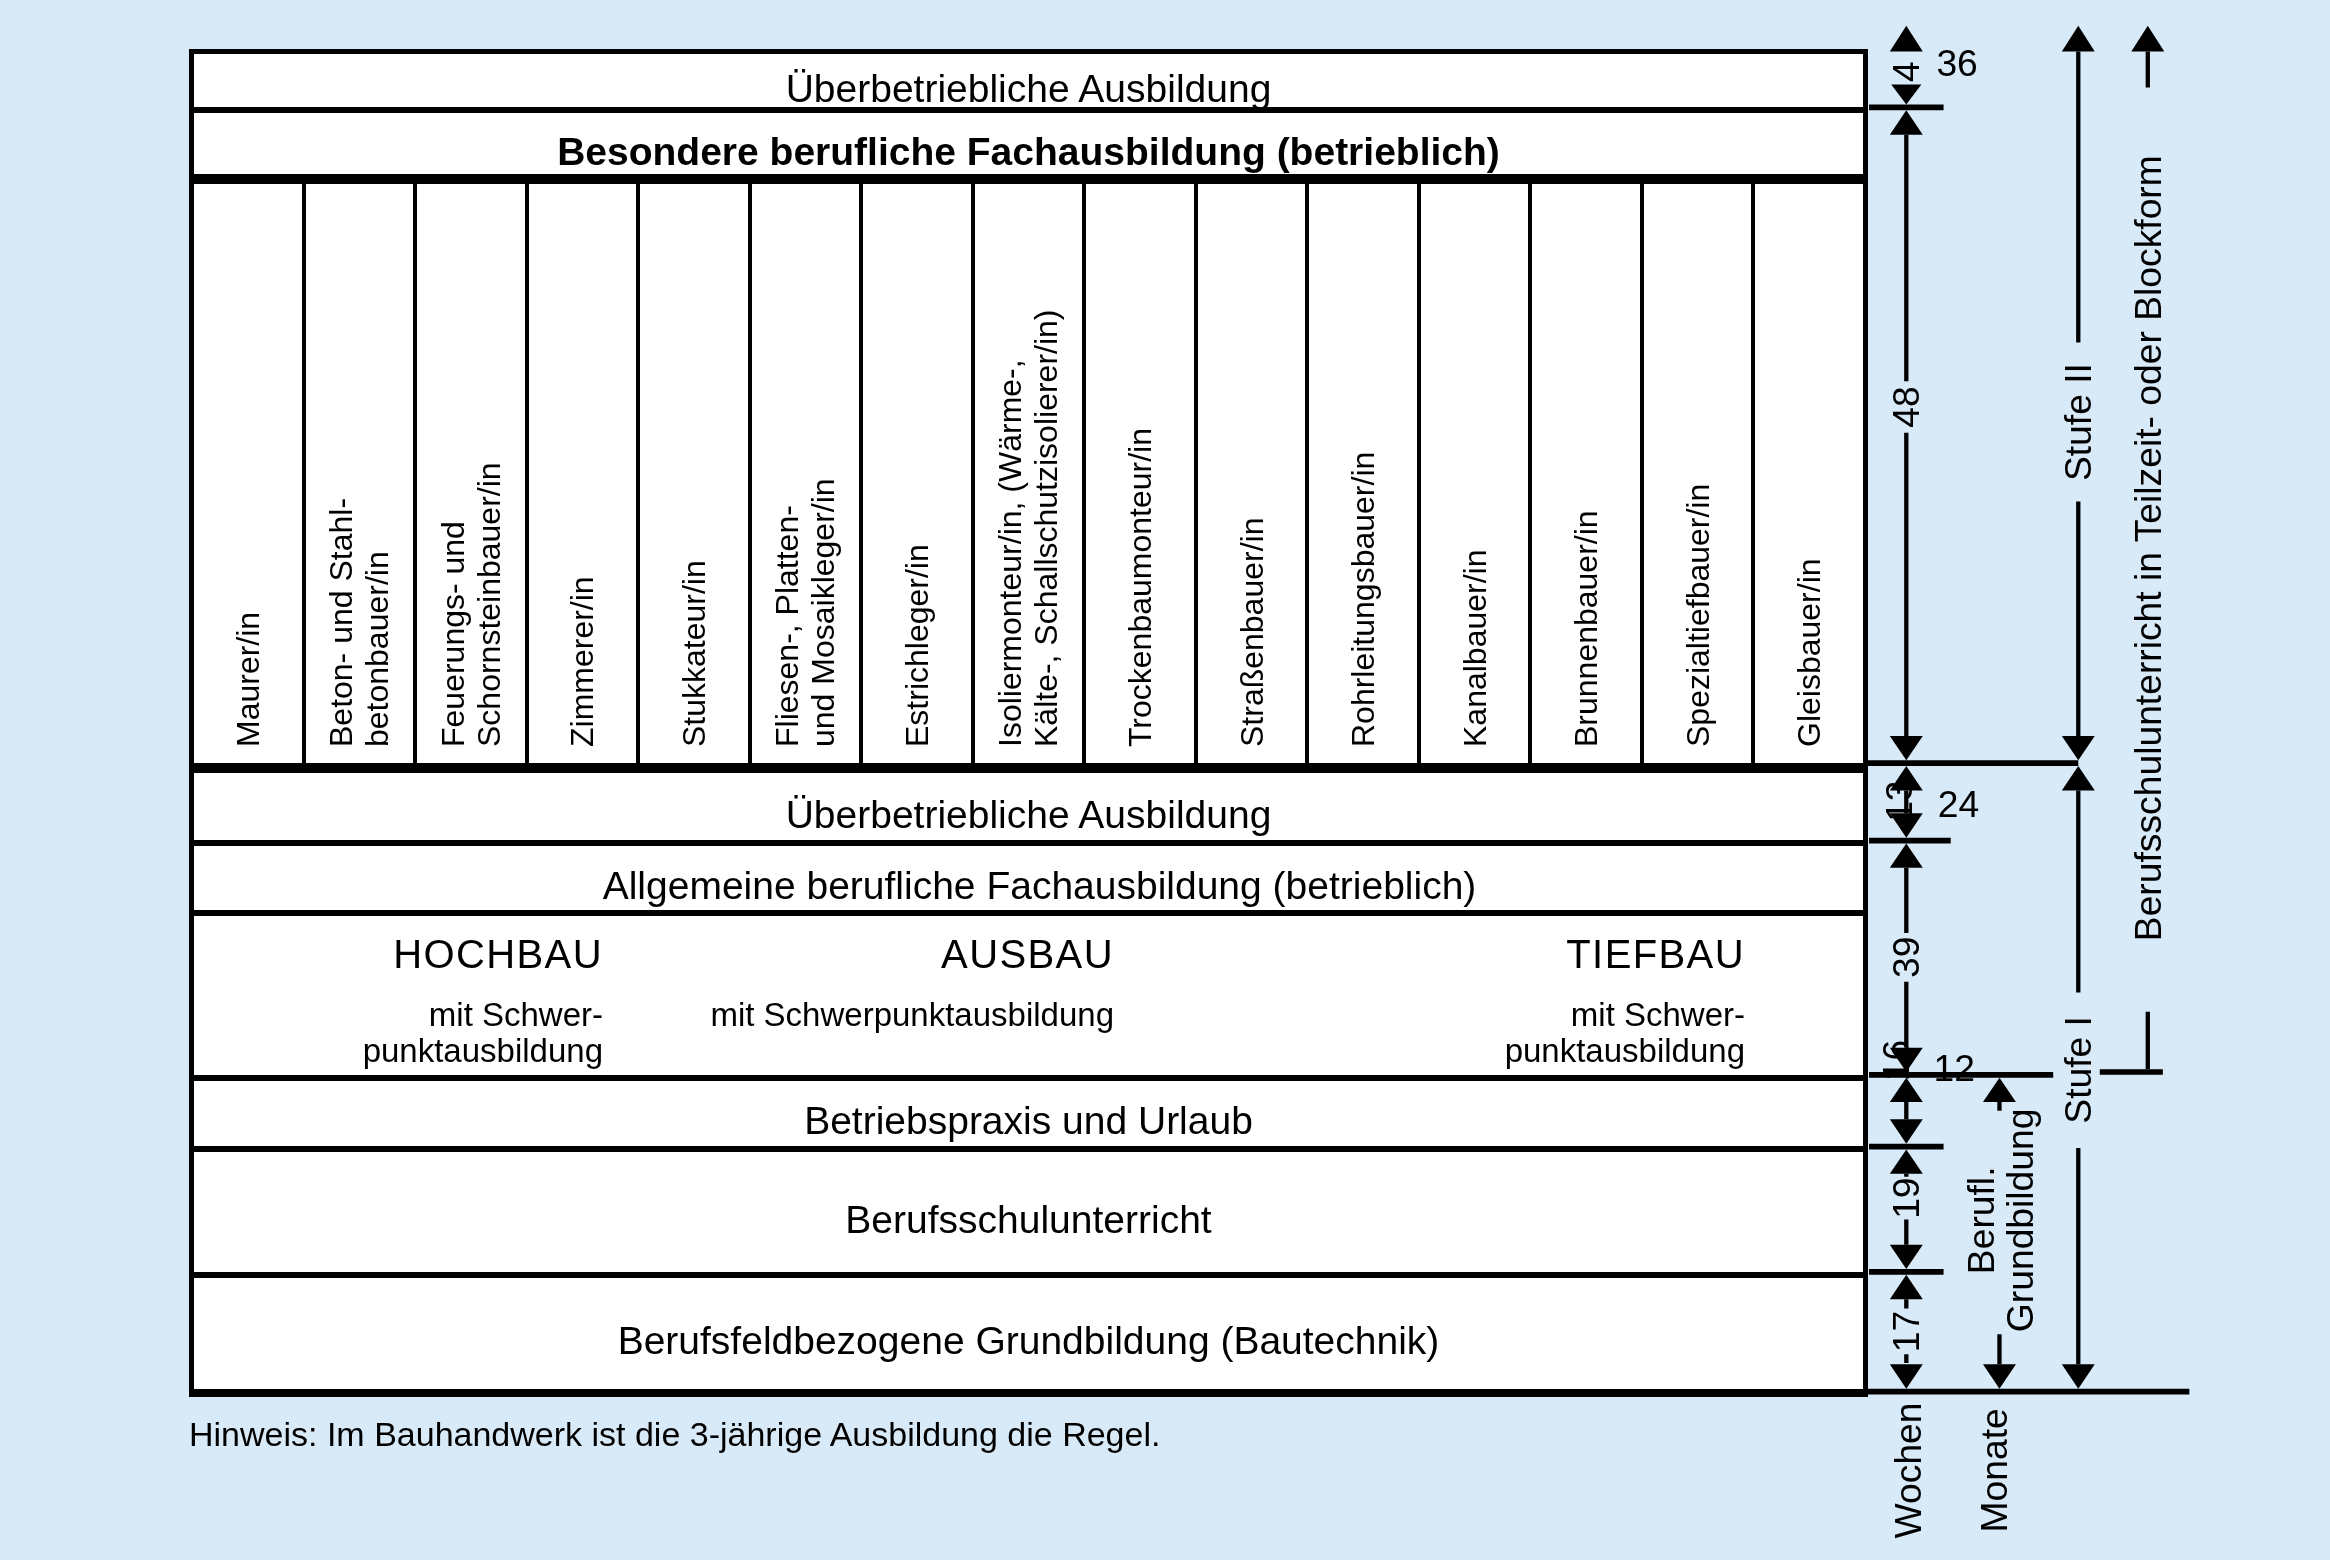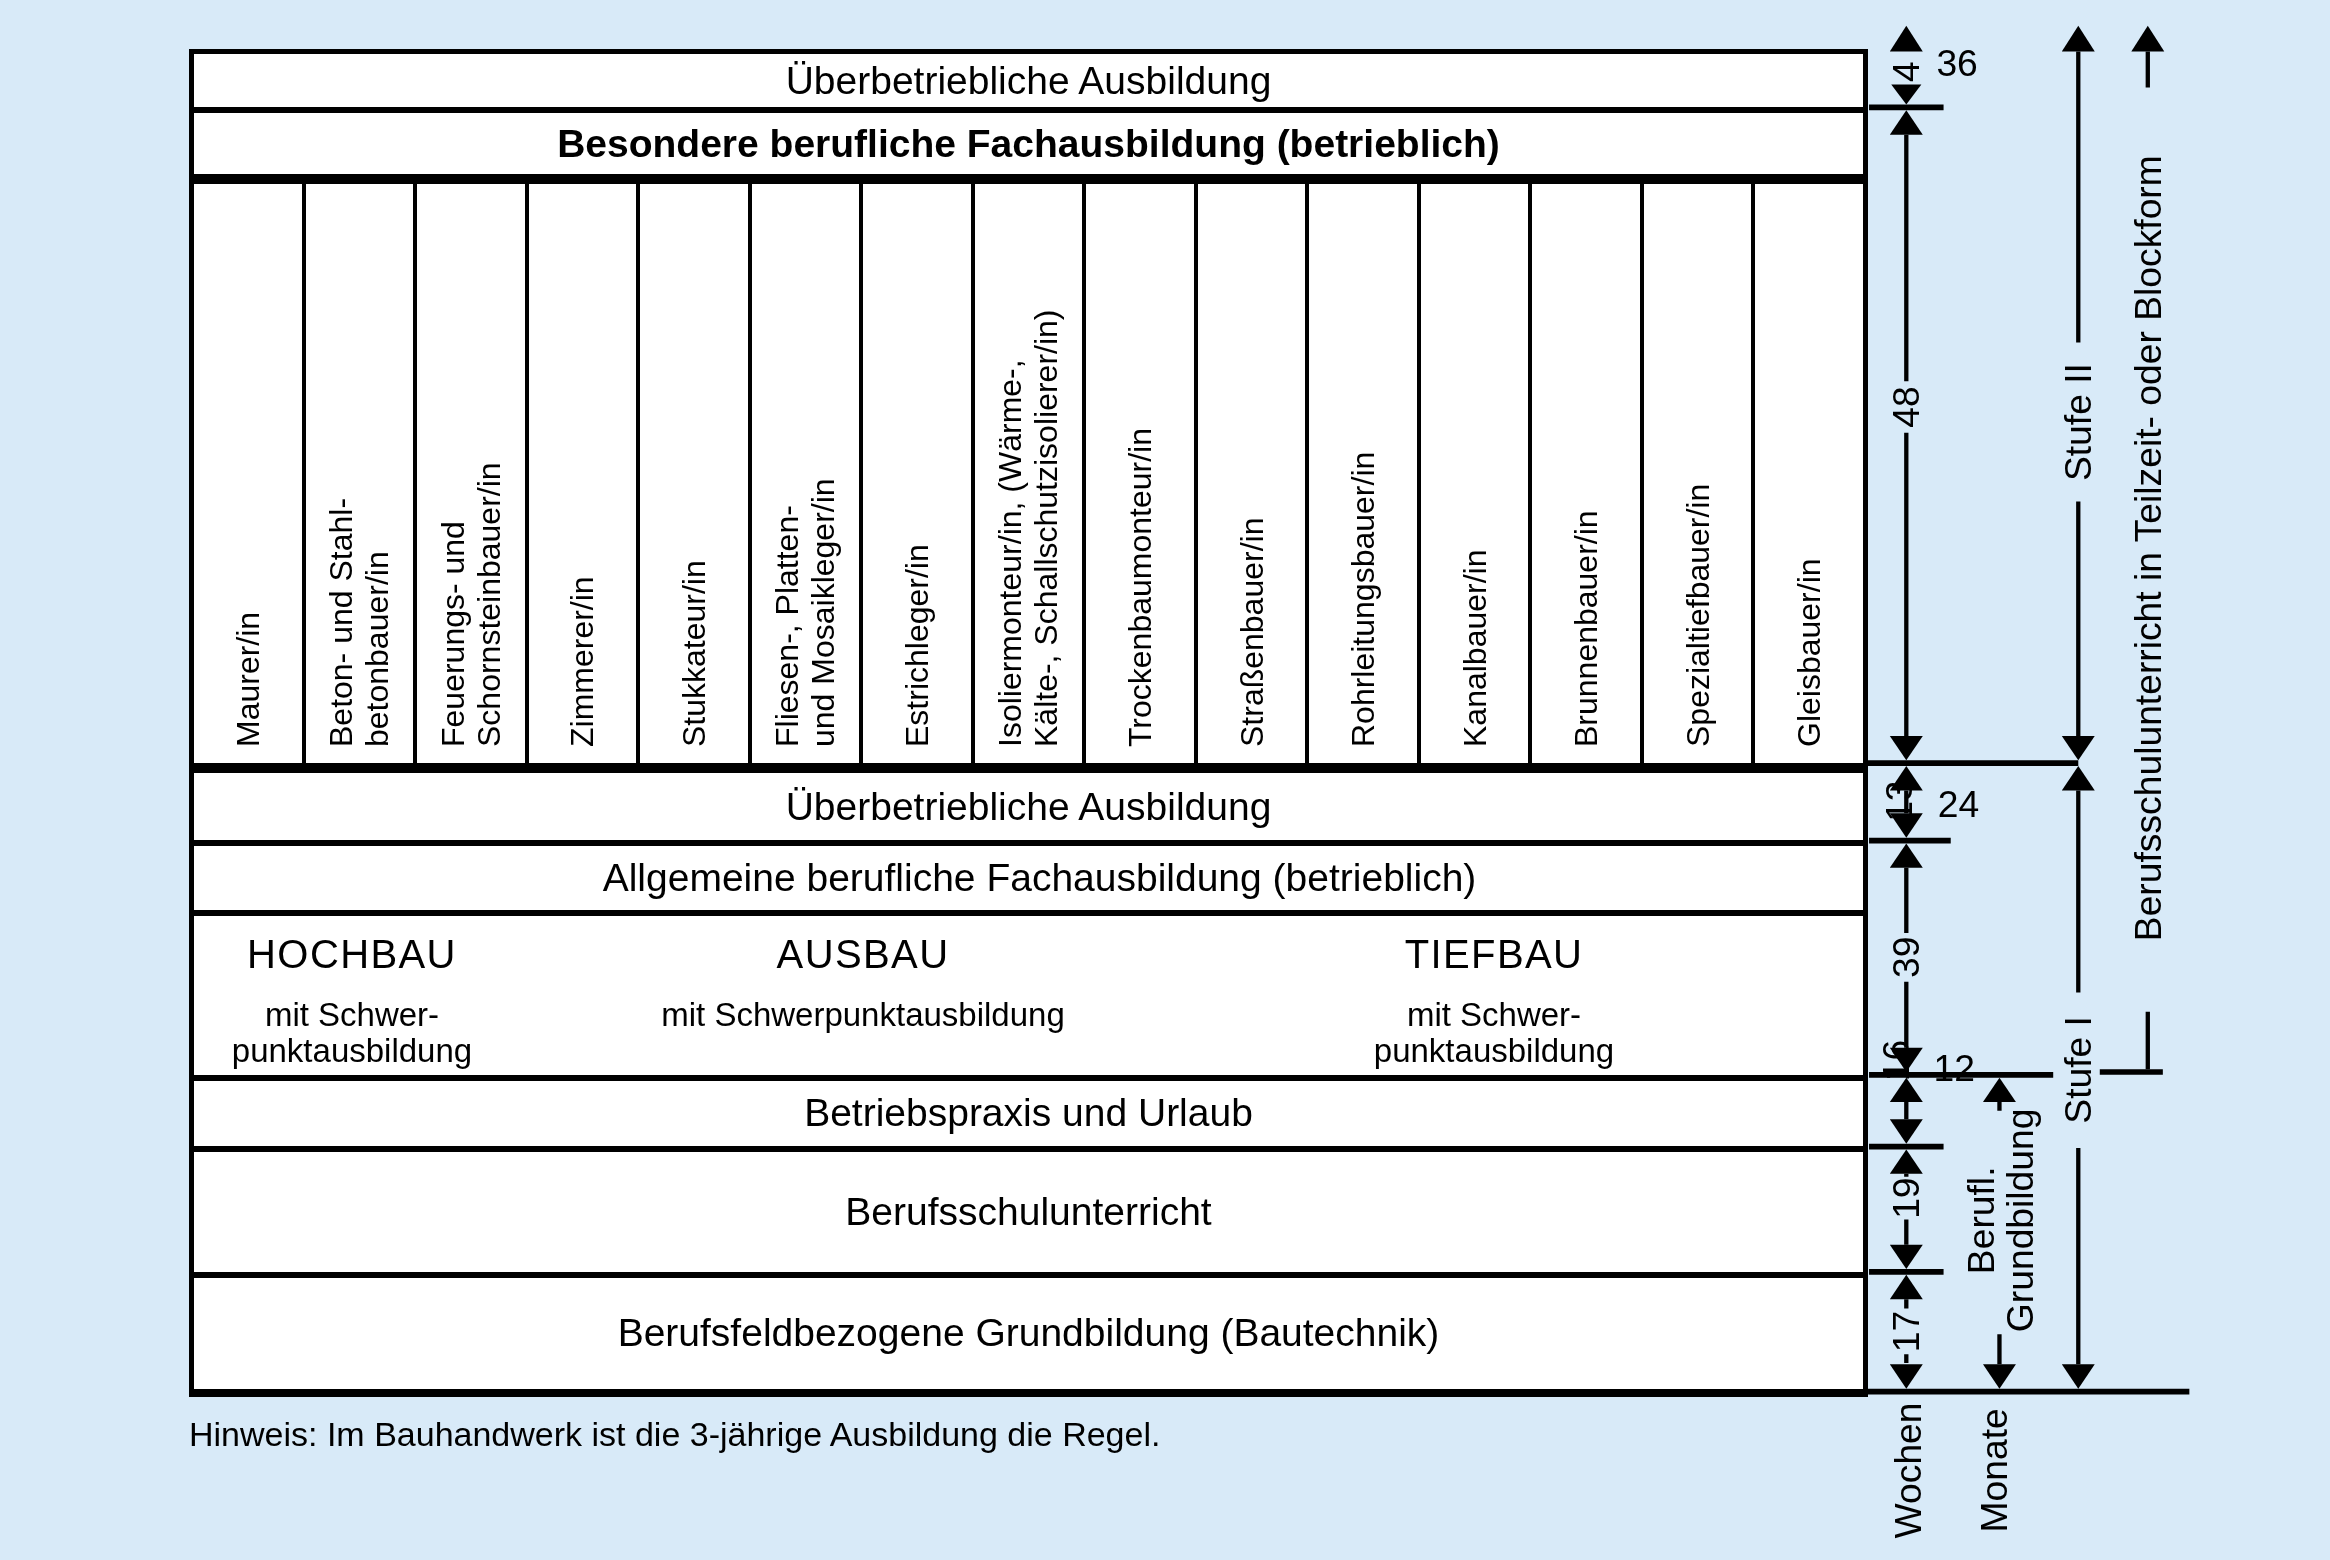--- a/index.html
+++ b/index.html
@@ -9,7 +9,7 @@
   
   .box{position:absolute;left:189px;top:49px;width:1679px;height:1348px;
        background:#fff;border:5.7px solid #000;border-bottom-width:8.6px;box-sizing:border-box;}
-  .band{position:absolute;left:0;width:100%;display:flex;align-items:center;justify-content:center;}
+  .band{position:absolute;left:0;width:100%;display:flex;align-items:center;justify-content:center;margin-top:8px;}
   .band-text{font-size:39px;white-space:nowrap;}
   .band-text.bold{font-weight:bold;}
   .divider{position:absolute;left:0;width:100%;background:#000;}

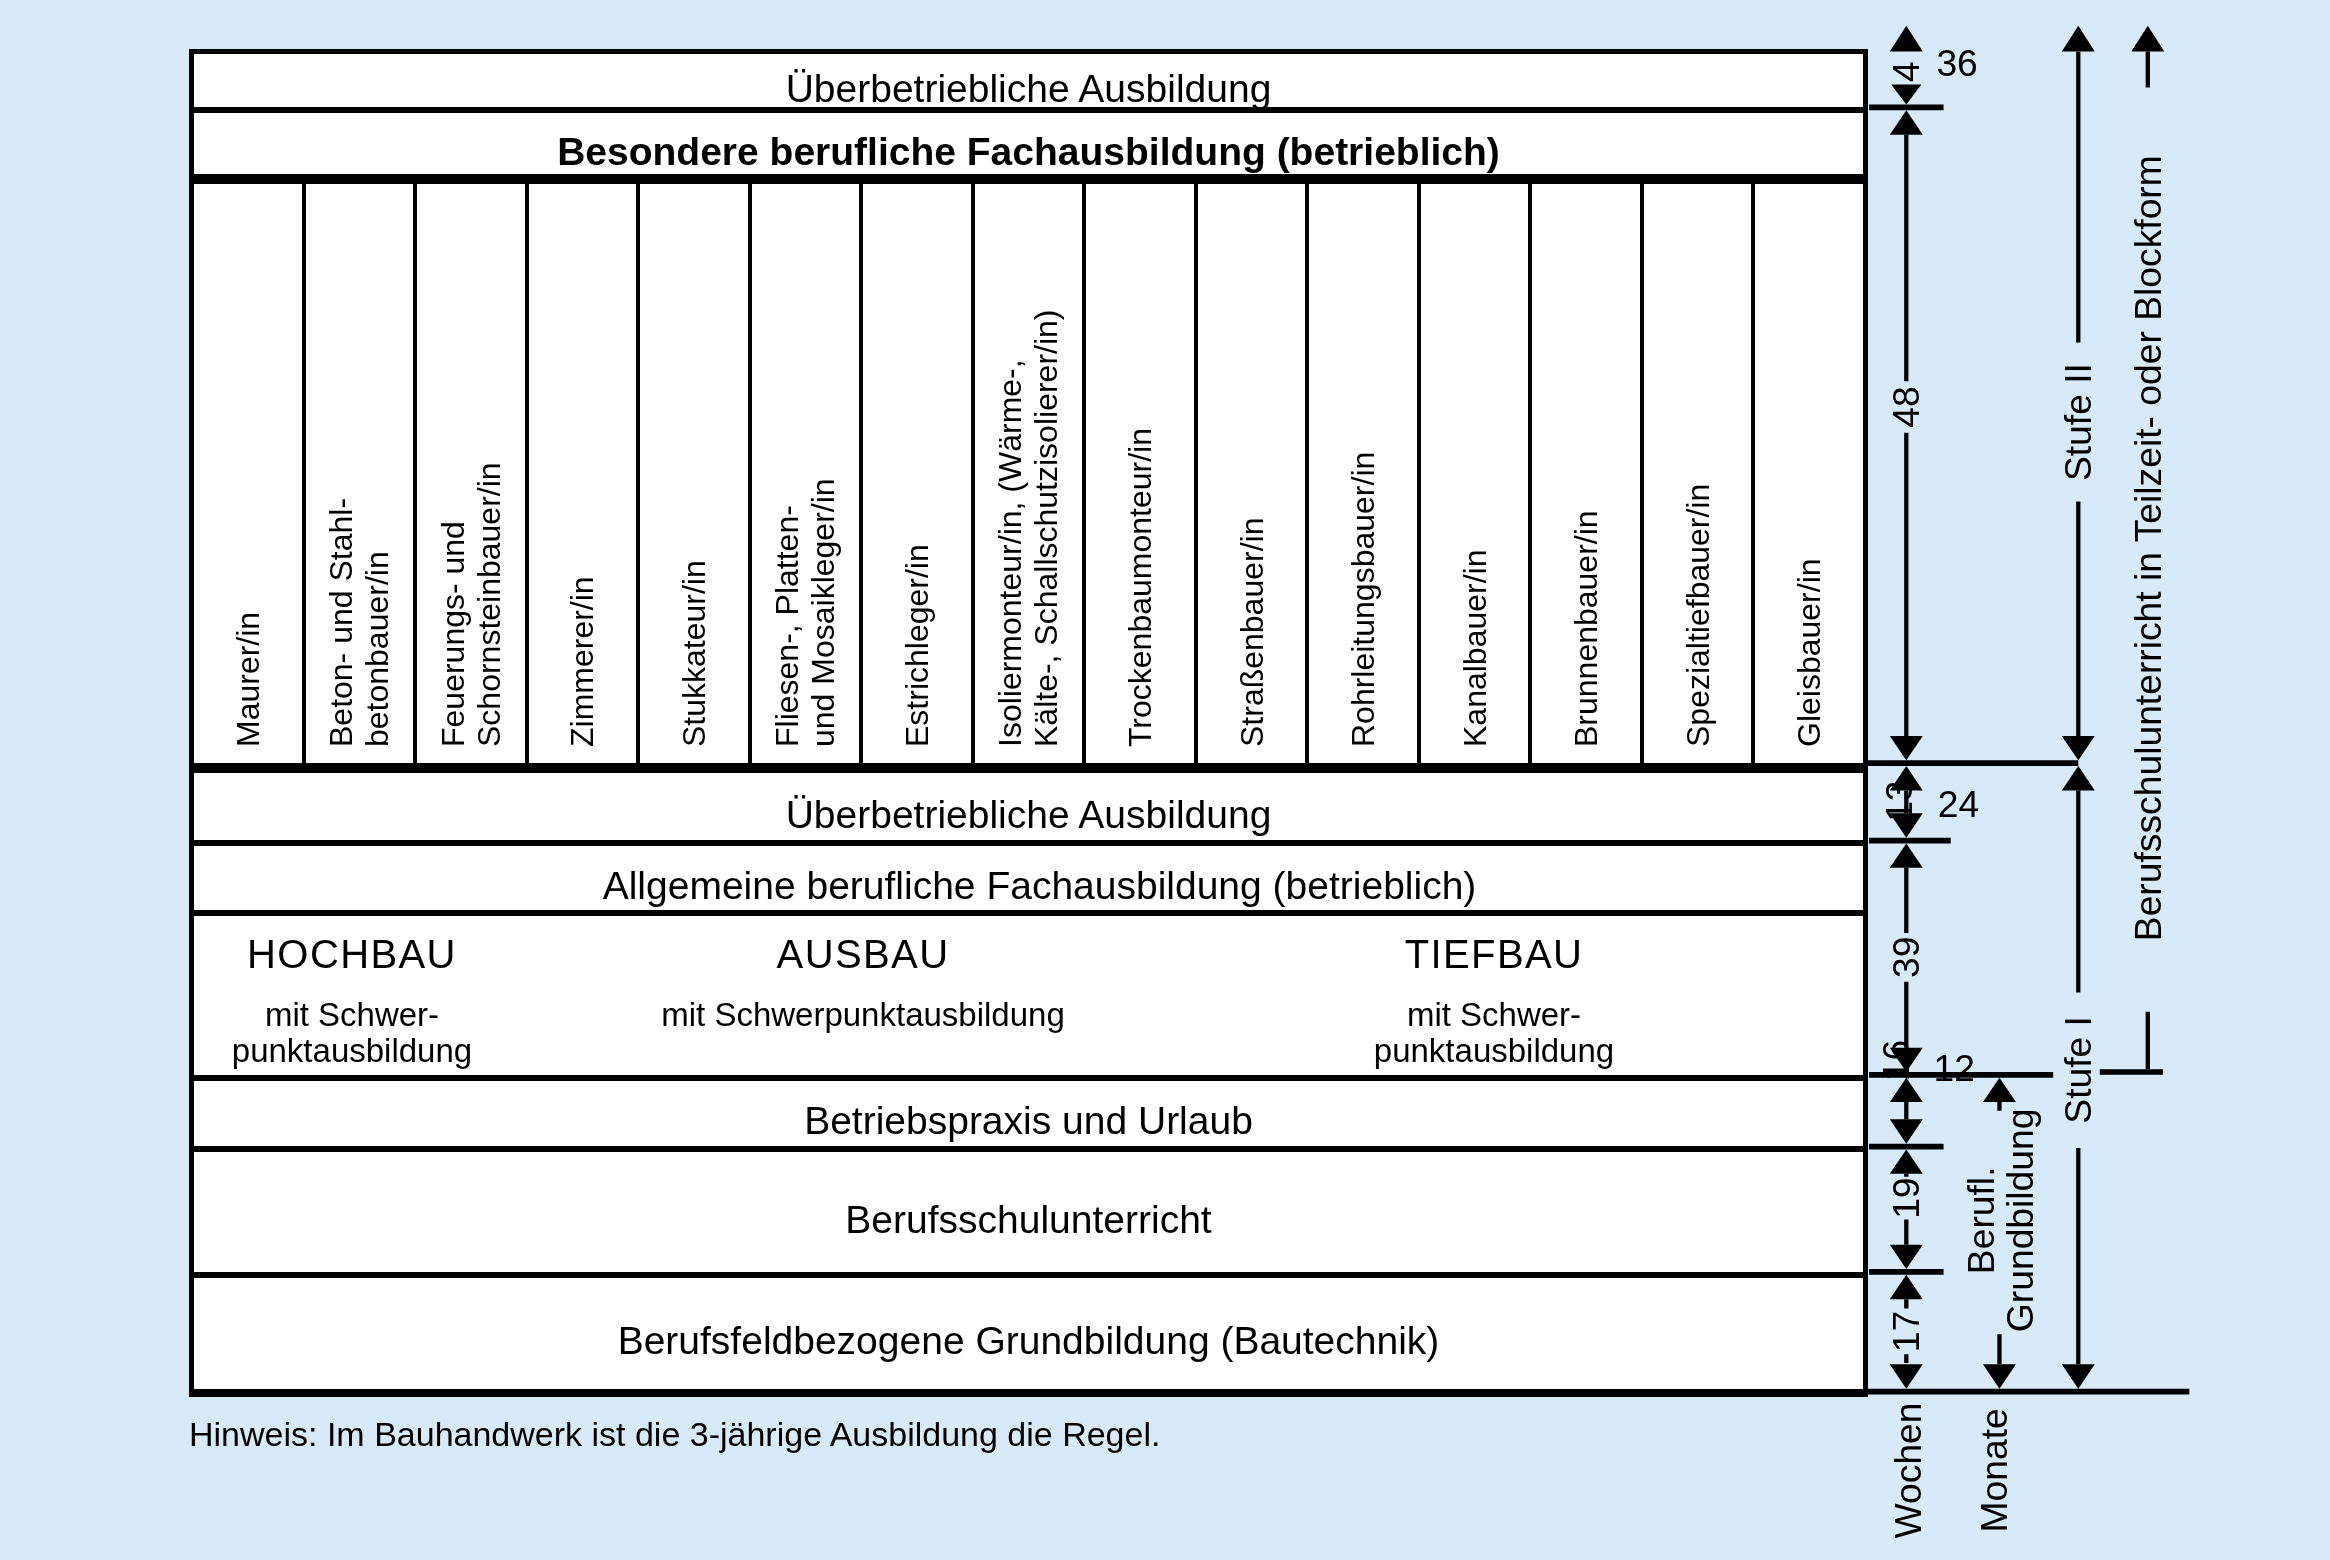--- a/index.html
+++ b/index.html
@@ -25,7 +25,7 @@
 
   
   .sectors{position:absolute;left:0;top:862px;width:100%;height:159px;}
-  .sector{position:absolute;top:16px;width:502px;text-align:center;}
+  .sector{position:absolute;top:16px;width:502px;text-align:right;}
   .sector .title{font-size:40px;letter-spacing:1.4px;}
   .sector .sub{font-size:33px;line-height:36px;margin-top:20px;}
 

